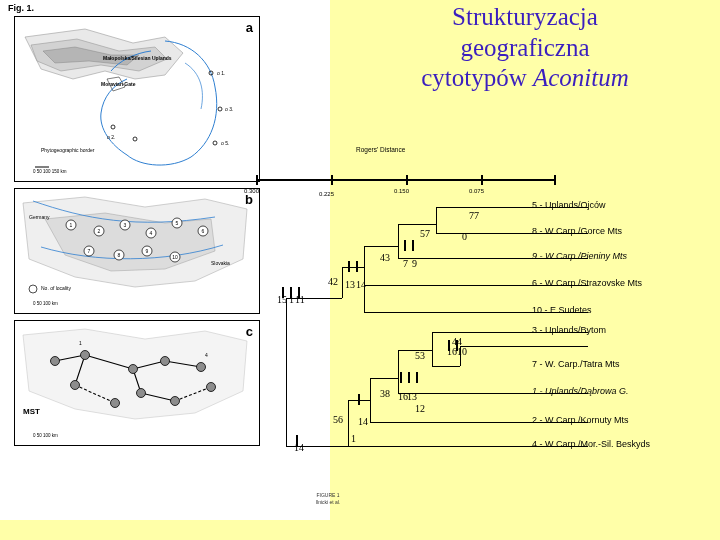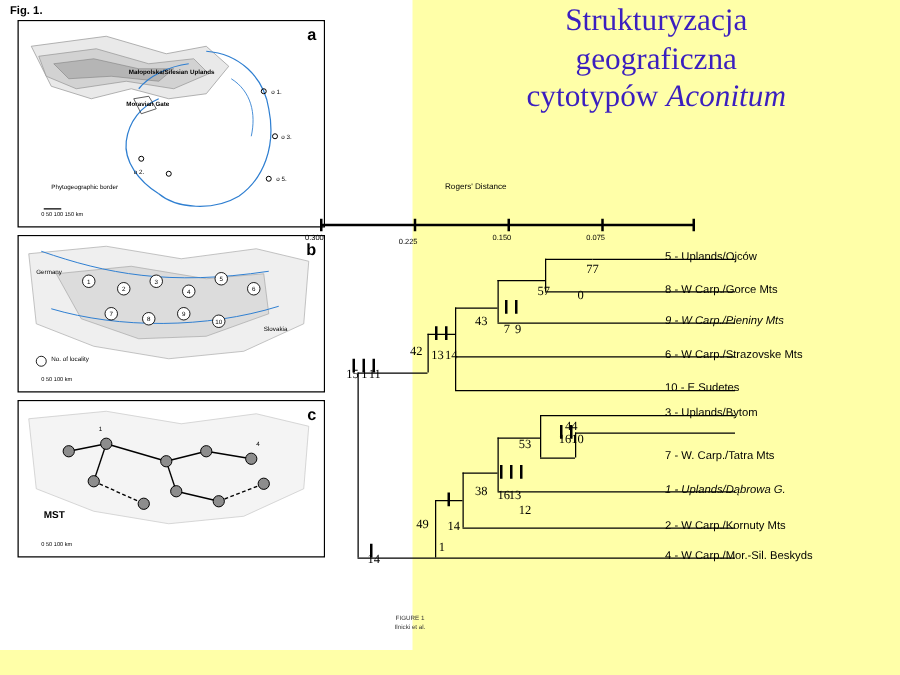--- a/index.html
+++ b/index.html
@@ -299,7 +299,7 @@
     <div class="num" style="left:140px;top:106px;">43</div>
     <div class="num" style="left:163px;top:112px;">7</div>
     <div class="num" style="left:172px;top:112px;">9</div>
-    <div class="num" style="left:190px;top:82px;">57</div>
+    <div class="num" style="left:180px;top:82px;">57</div>
     <div class="num" style="left:229px;top:64px;">77</div>
     <div class="num" style="left:222px;top:85px;">0</div>
 

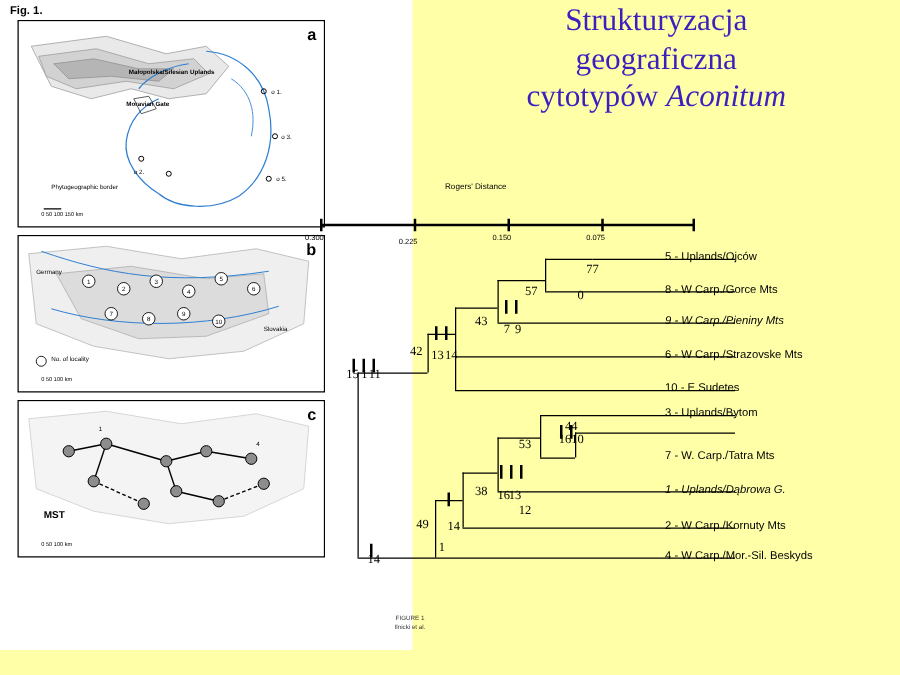--- a/index.html
+++ b/index.html
@@ -199,7 +199,7 @@
         <text x="190" y="36" font-size="5" font-family="Liberation Sans, sans-serif">4</text>
       </svg>
       <div class="panel-letter">c</div>
-      <div class="map-caption" style="left:20px;top:86px;font-weight:bold;font-size:8px;">MST</div>
+      <div class="map-caption" style="left:8px;top:86px;font-weight:bold;font-size:8px;">MST</div>
       <div class="scaletext" style="left:18px;top:112px;">0      50    100 km</div>
     </div>
 

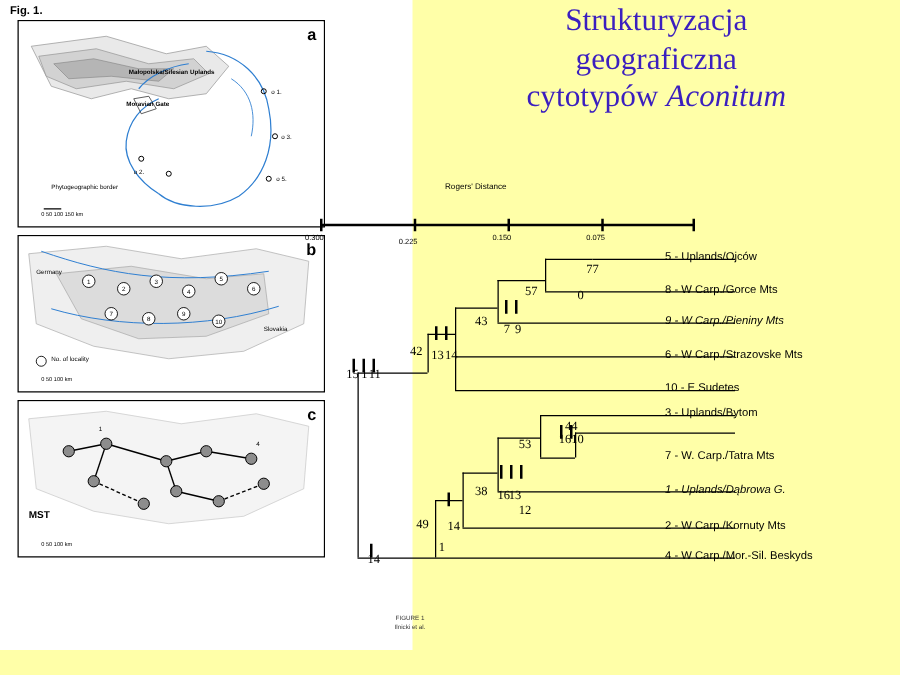--- a/index.html
+++ b/index.html
@@ -304,7 +304,7 @@
     <div class="num" style="left:222px;top:85px;">0</div>
 
     <div class="num" style="left:54px;top:296px;">14</div>
-    <div class="num" style="left:93px;top:268px;">49</div>
+    <div class="num" style="left:93px;top:268px;">56</div>
     <div class="num" style="left:118px;top:270px;">14</div>
     <div class="num" style="left:111px;top:287px;">1</div>
     <div class="num" style="left:140px;top:242px;">38</div>

